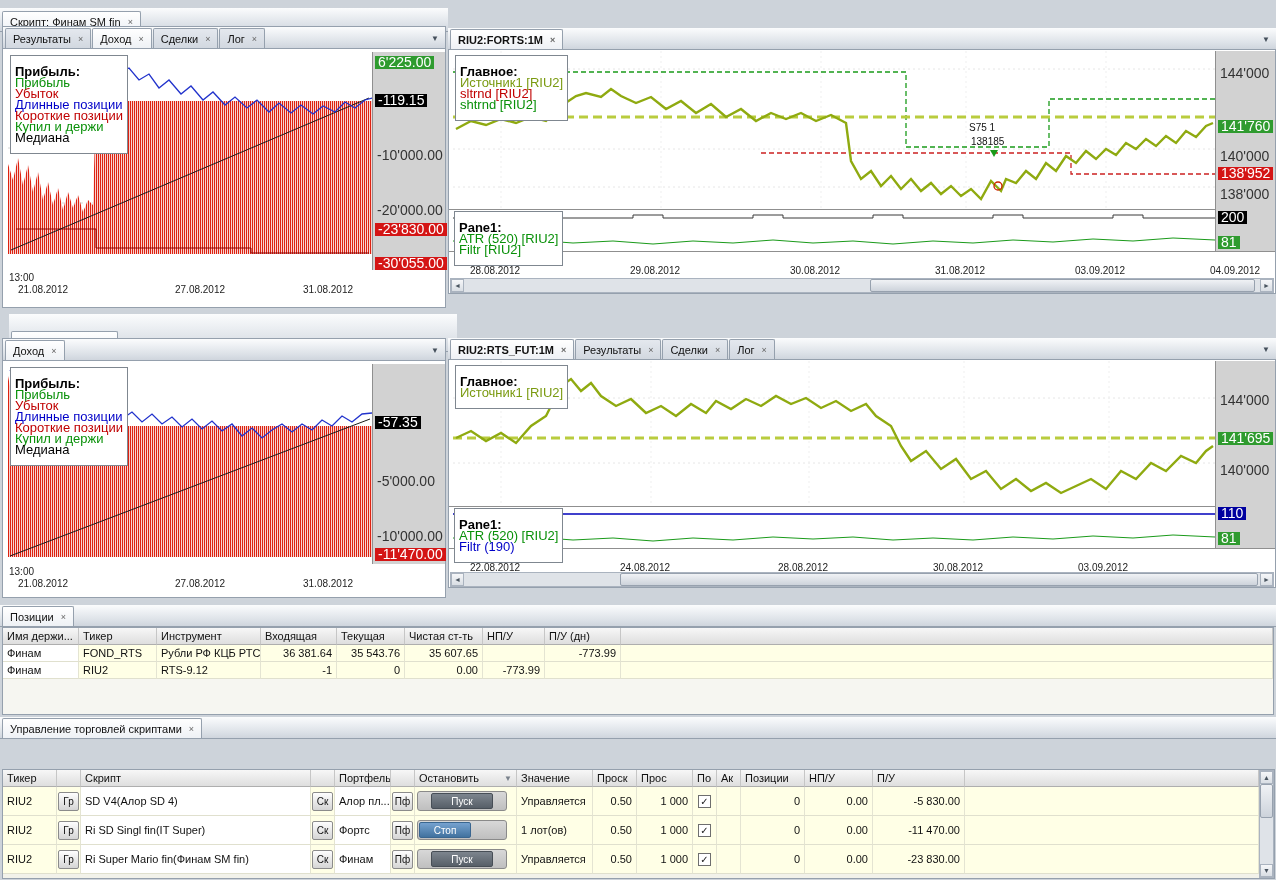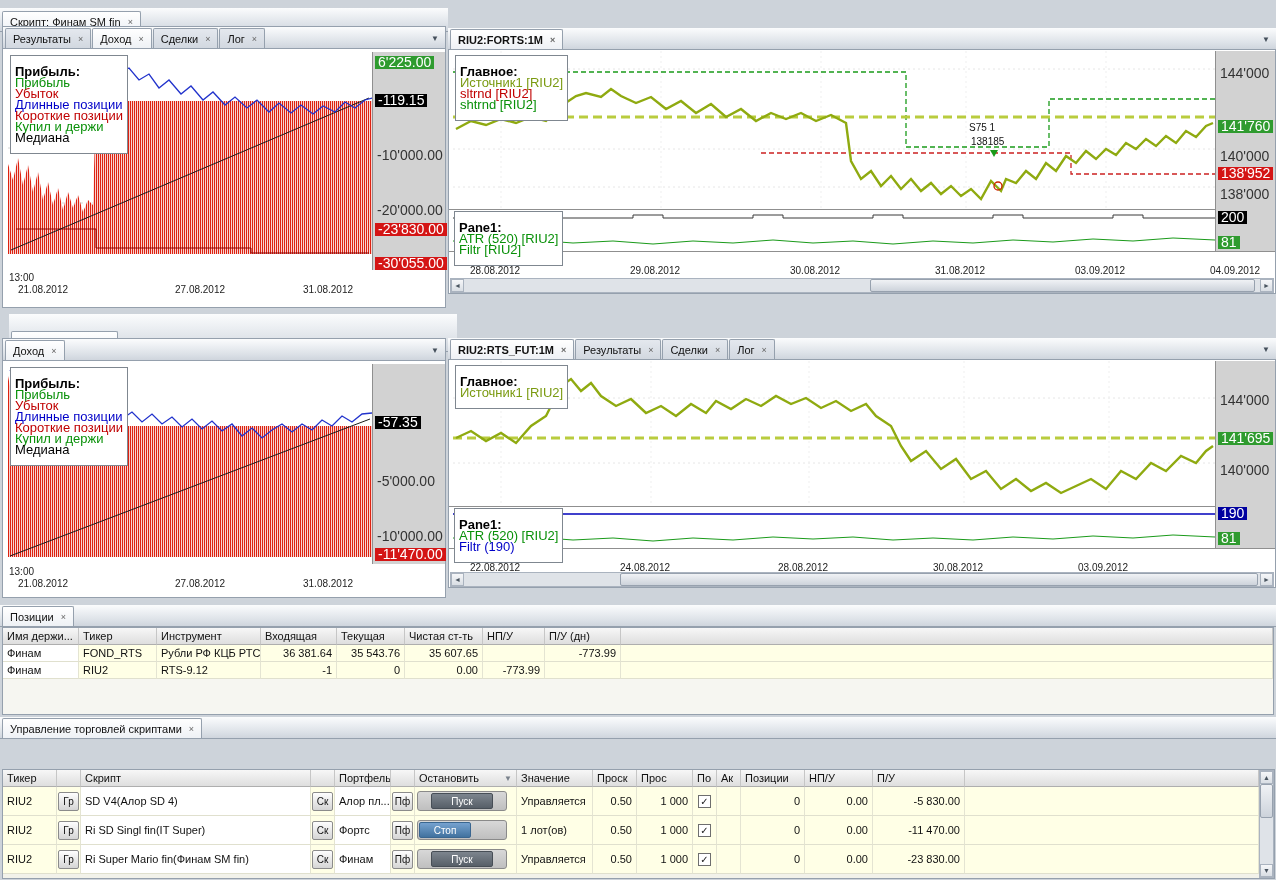--- a/index.html
+++ b/index.html
@@ -280,7 +280,7 @@
       <span class="ytick" style="top:31px">144'000</span>
       <span class="badge bg-green" style="top:71px">141'695</span>
       <span class="ytick" style="top:101px">140'000</span>
-      <span class="badge bg-navy" style="top:146px">190</span>
+      <span class="badge bg-navy" style="top:146px">110</span>
       <span class="badge bg-green" style="top:171px">81</span>
     </div>
     <div class="hline" style="left:0;top:188px;width:826px"></div>

